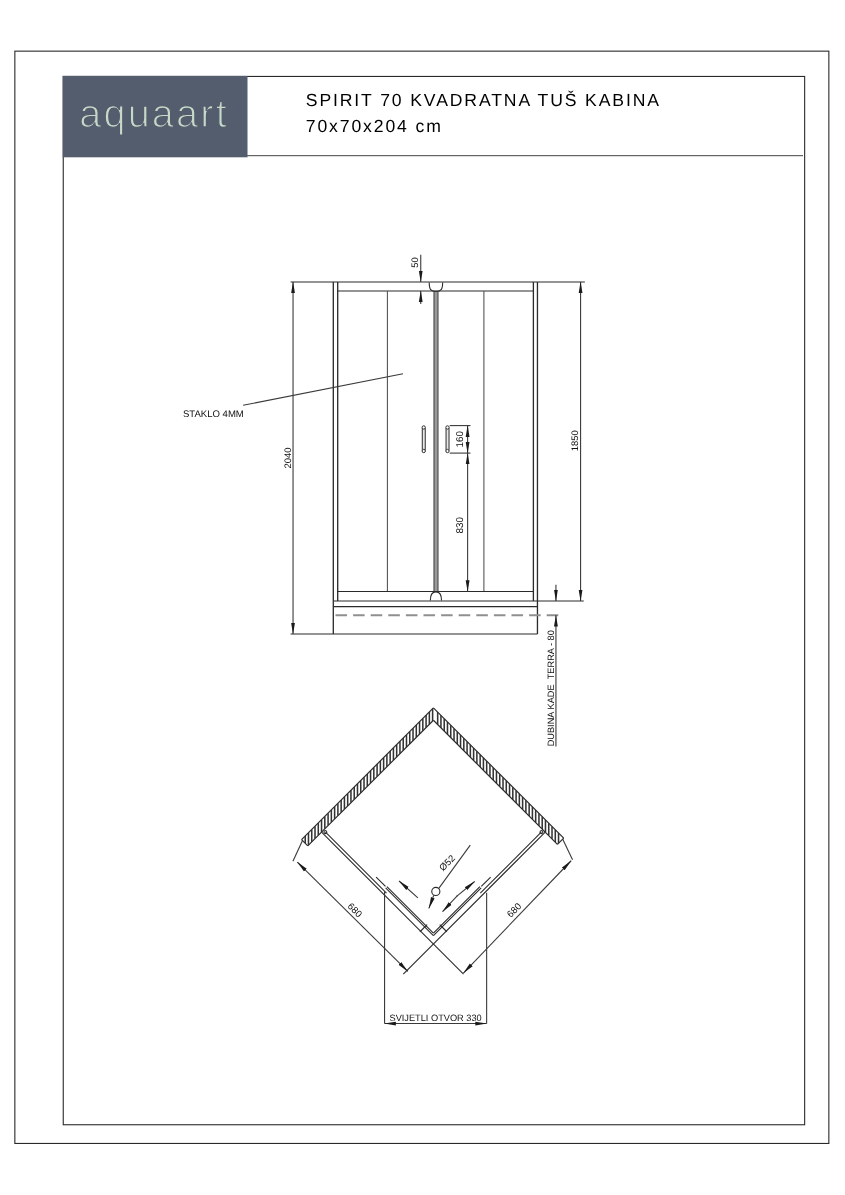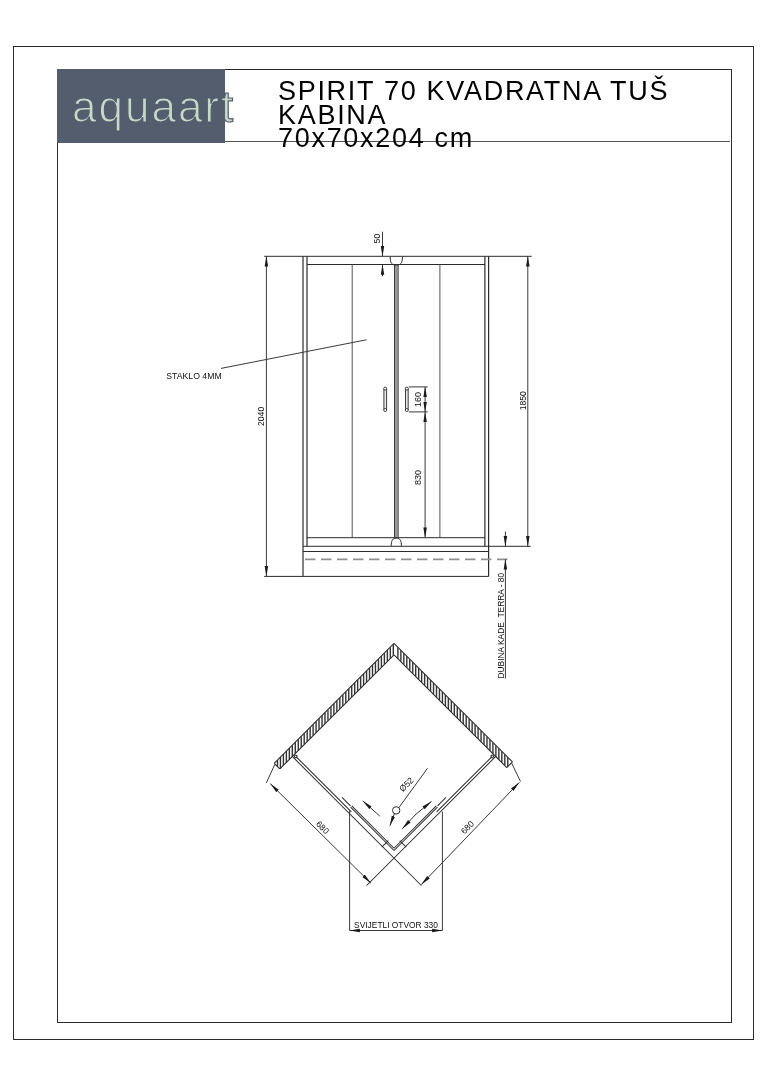--- a/index.html
+++ b/index.html
@@ -17,7 +17,7 @@
 
 <div class="abs" style="left:57px;top:69px;width:168px;height:74px;background:#535d6d;"></div>
 
-<div class="abs" style="left:72px;top:82px;width:160px;height:50px;color:#c6d9c8;font-size:44px;font-weight:400;letter-spacing:2px;-webkit-text-stroke:1.2px #535d6d;">aquaart</div>
+<div class="abs" style="left:72px;top:82px;width:160px;height:50px;color:#c6d9c8;font-size:36px;font-weight:400;letter-spacing:2px;-webkit-text-stroke:1.2px #535d6d;">aquaart</div>
 
 <div class="abs" style="left:278px;top:80px;width:470px;font-size:27px;line-height:23.5px;letter-spacing:1.7px;color:#000;">SPIRIT 70 KVADRATNA TUŠ KABINA<br>70x70x204 cm</div>
 <svg class="abs" style="left:0;top:0;" width="768" height="1086" viewBox="0 0 768 1086">

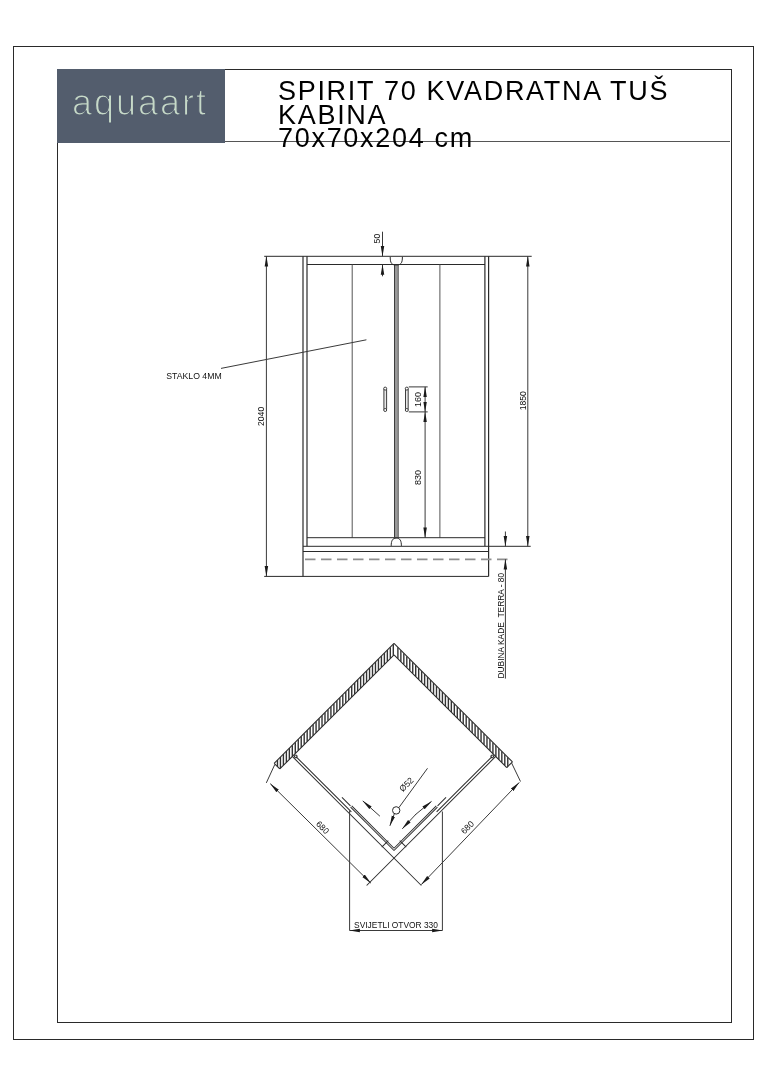--- a/index.html
+++ b/index.html
@@ -19,7 +19,7 @@
 
 <div class="abs" style="left:72px;top:82px;width:160px;height:50px;color:#c6d9c8;font-size:36px;font-weight:400;letter-spacing:2px;-webkit-text-stroke:1.2px #535d6d;">aquaart</div>
 
-<div class="abs" style="left:278px;top:80px;width:470px;font-size:27px;line-height:23.5px;letter-spacing:1.7px;color:#000;">SPIRIT 70 KVADRATNA TUŠ KABINA<br>70x70x204 cm</div>
+<div class="abs" style="left:278px;top:80px;width:470px;font-size:16px;line-height:23.5px;letter-spacing:1.7px;color:#000;">SPIRIT 70 KVADRATNA TUŠ KABINA<br>70x70x204 cm</div>
 <svg class="abs" style="left:0;top:0;" width="768" height="1086" viewBox="0 0 768 1086">
 <defs>
 <marker id="ah" viewBox="0 0 11 5" refX="10.3" refY="2.5" markerWidth="11" markerHeight="5" orient="auto-start-reverse">

